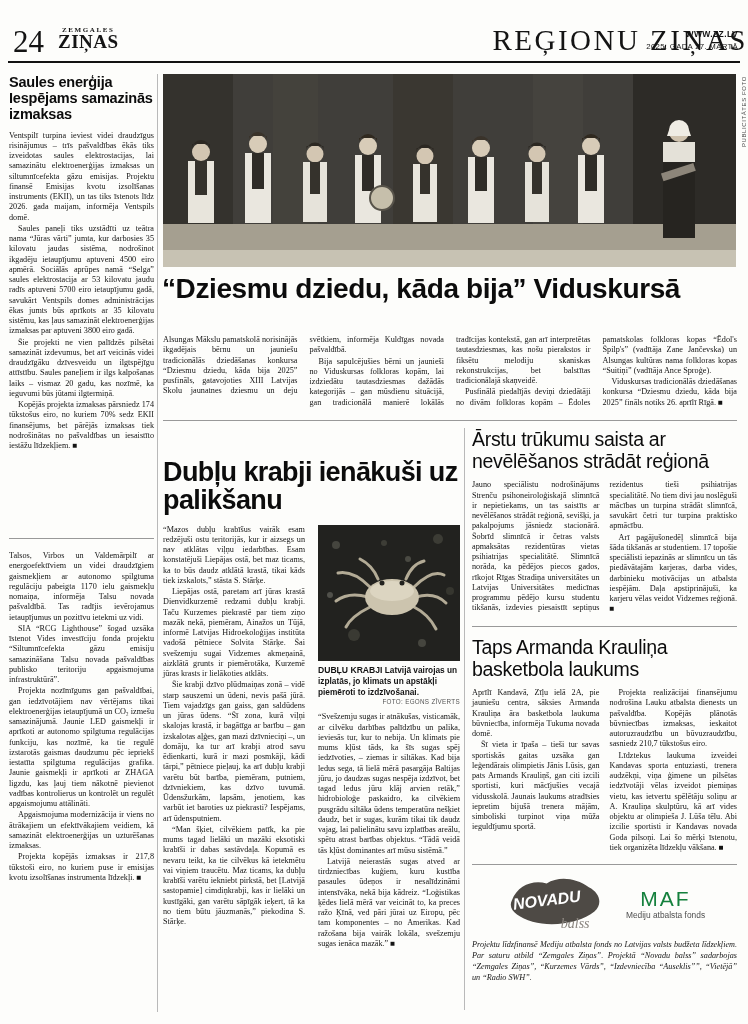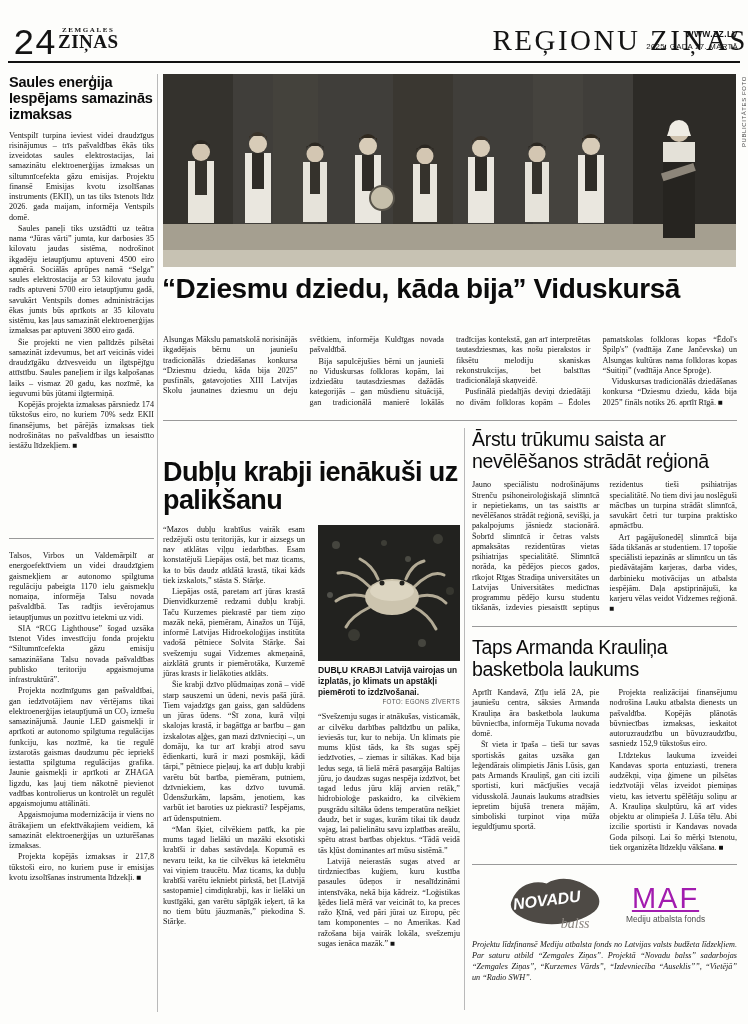--- a/index.html
+++ b/index.html
@@ -6,7 +6,7 @@
   .page{position:relative;width:748px;height:1024px;background:#fdfdfb;font-family:"Liberation Serif",serif;color:#141414;overflow:hidden;}
 
   
-  .pagenum{position:absolute;left:13px;top:24px;font-size:36px;font-family:Liberation Mono, monospace;}
+  .pagenum{position:absolute;left:13px;top:24px;font-size:31px;font-family:Liberation Serif, serif;}
   .logo{position:absolute;left:58px;top:27px;text-align:center;line-height:1;}
   .logo-top{font-size:7px;font-weight:bold;letter-spacing:1.6px;}
   .logo-bottom{font-size:19px;font-weight:bold;letter-spacing:.5px;margin-top:-2px;}

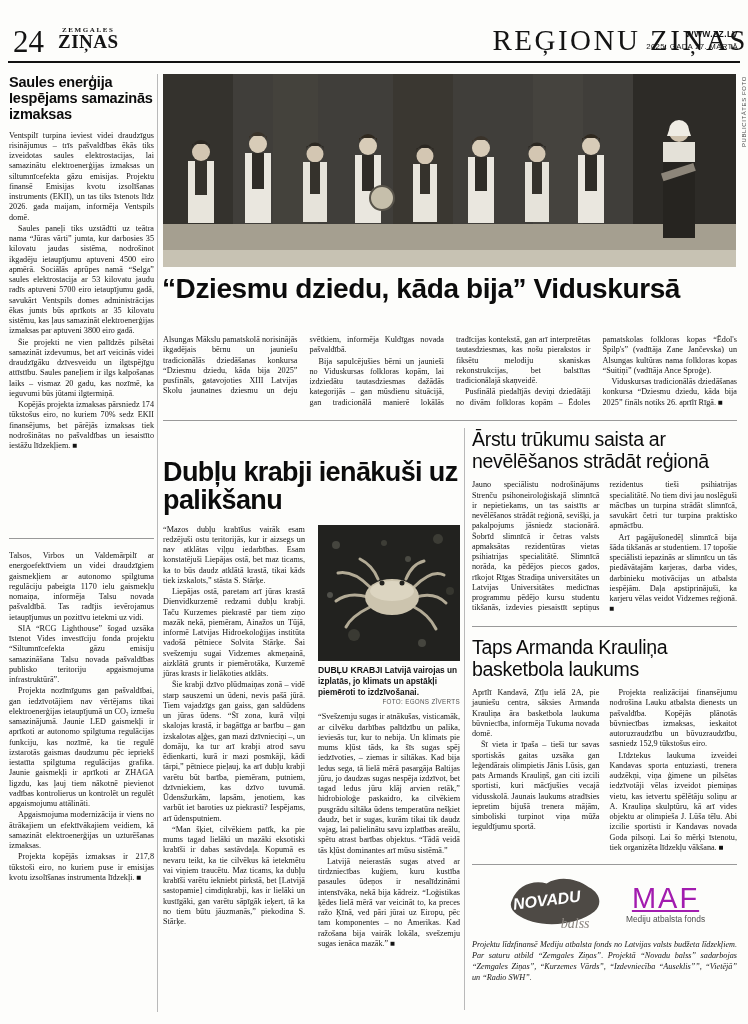--- a/index.html
+++ b/index.html
@@ -243,7 +243,7 @@
     <div class="cols2 body">
         <p>Aprīlī Kandavā, Zīļu ielā 2A, pie jauniešu centra, sāksies Armanda Krauliņa āra basketbola laukuma būvniecība, informēja Tukuma novada domē.</p>
         <p>Šī vieta ir īpaša – tieši tur savas sportiskās gaitas uzsāka gan leģendārais olimpietis Jānis Lūsis, gan pats Armands Krauliņš, gan citi izcili sportisti, kuri mācījušies vecajā vidusskolā. Jaunais laukums atradīsies iepretim bijušā trenera mājām, simboliski turpinot viņa mūža ieguldījumu sportā.</p>
-        <p>Projekta realizācijai finansējumu nodrošina Lauku atbalsta dienests un pašvaldība. Kopējās plānotās būvniecības izmaksas, ieskaitot autoruzraudzību un būvuzraudzību, sasniedz 152,9 tūkstošus eiro.</p>
+        <p>Projekta realizācijai finansējumu nodrošina Lauku atbalsta dienests un pašvaldība. Kopējās plānotās būvniecības izmaksas, ieskaitot autoruzraudzību un būvuzraudzību, sasniedz 210,7 tūkstošus eiro.</p>
         <p>Līdztekus laukuma izveidei Kandavas sporta entuziasti, trenera audzēkņi, viņa ģimene un pilsētas iedzīvotāji vēlas izveidot piemiņas vietu, kas ietvertu spēlētāju soliņu ar A. Krauliņa skulptūru, kā arī vides objektu ar olimpieša J. Lūša tēlu. Abi izcilie sportisti ir Kandavas novada Goda pilsoņi. Lai šo mērķi īstenotu, tiek organizēta līdzekļu vākšana. ■</p>
       </div>
     <div class="hr"></div>

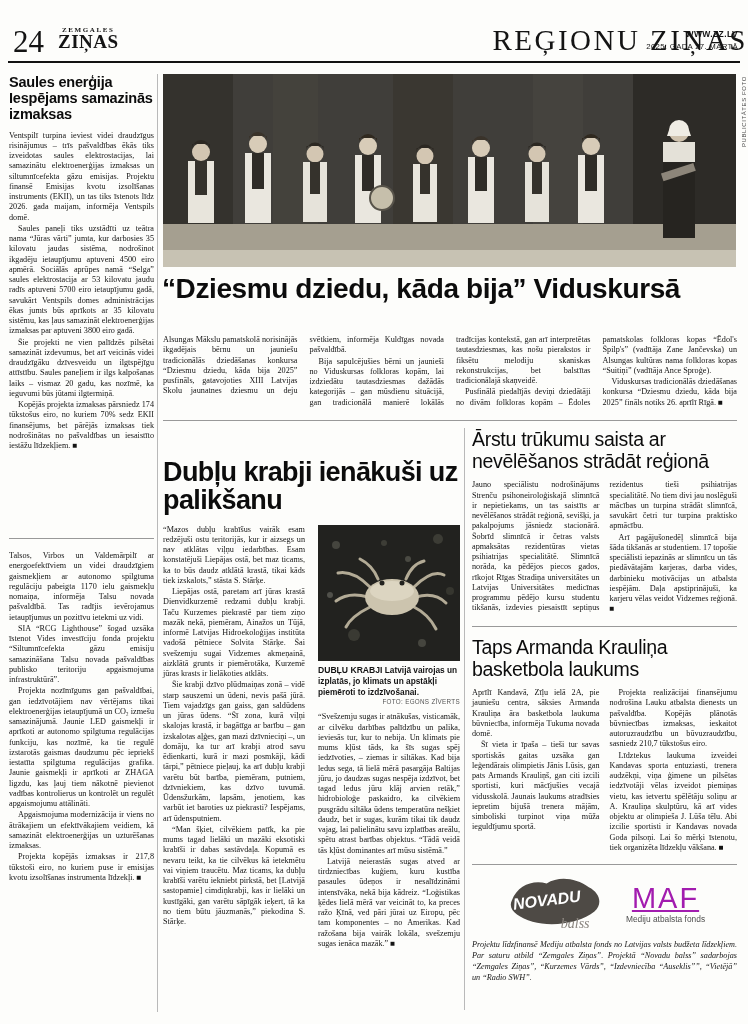--- a/index.html
+++ b/index.html
@@ -58,7 +58,7 @@
   .hr{height:1px;background:#999;margin:11px 0 9px;}
   .logos{display:flex;align-items:center;justify-content:center;gap:18px;margin:4px 0 6px;}
   .maf{text-align:center;font-family:"Liberation Sans",sans-serif;}
-  .maf-abbr{font-size:29px;color:#a21caf;letter-spacing:2px;line-height:1;text-decoration:underline;}
+  .maf-abbr{font-size:21px;color:#15803d;letter-spacing:2px;line-height:1;}
   .maf-label{font-size:8.4px;color:#4f4f4f;margin-top:1px;}
   .disclaimer{font-style:italic;font-size:8.2px;line-height:1.32;text-align:justify;margin:0;}
 </style>

